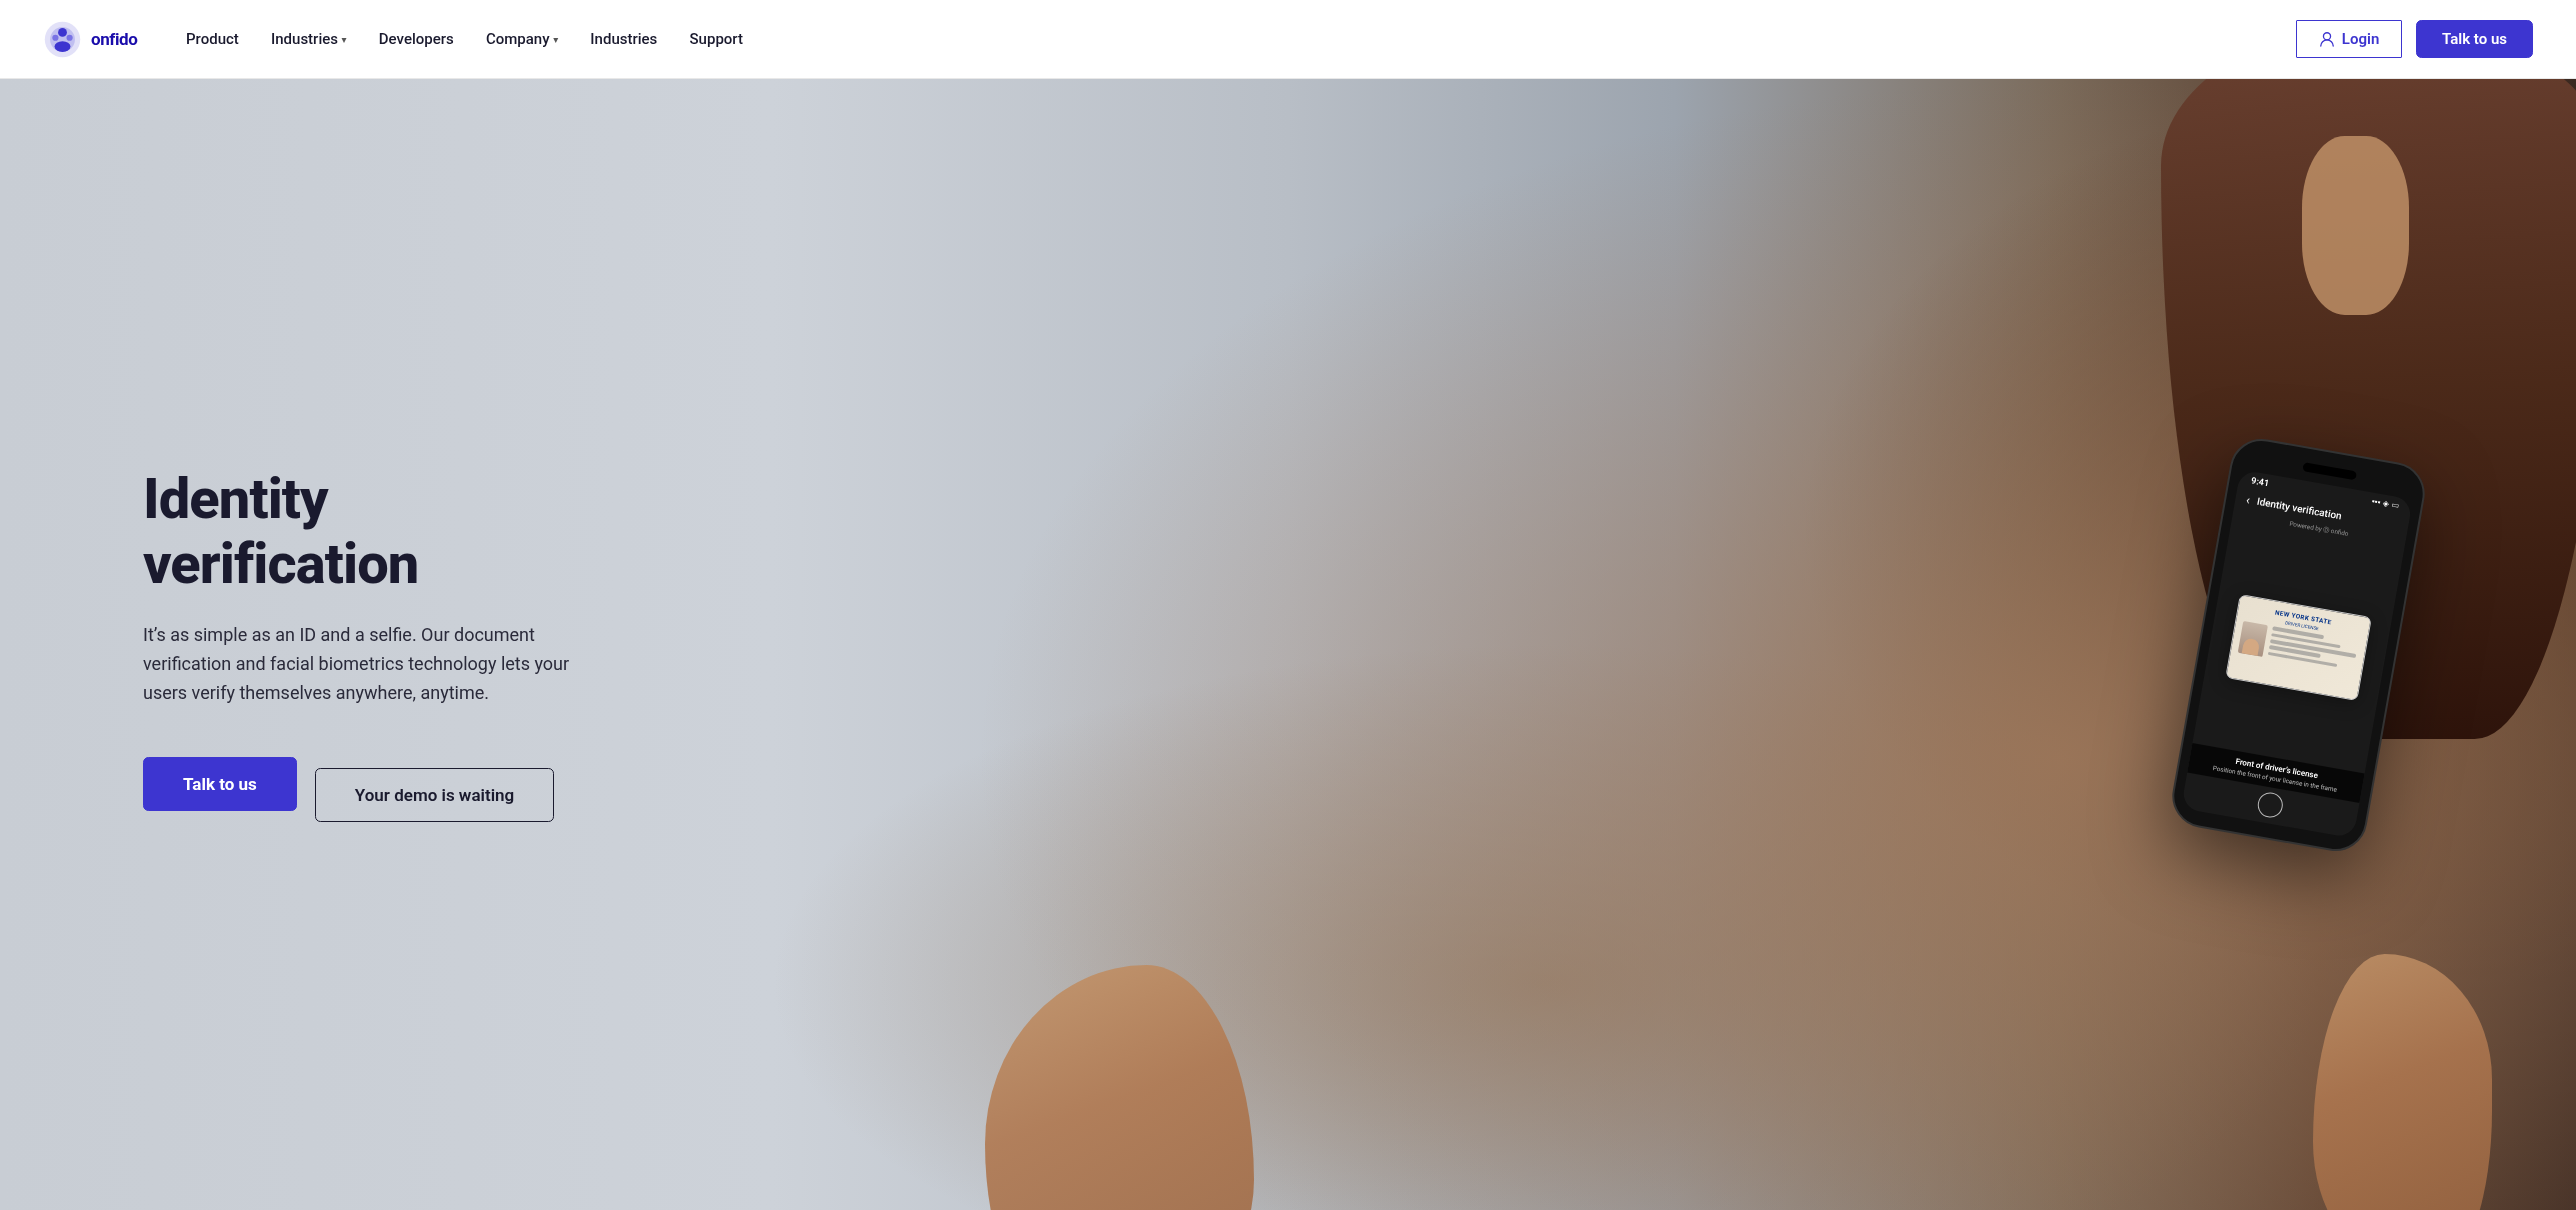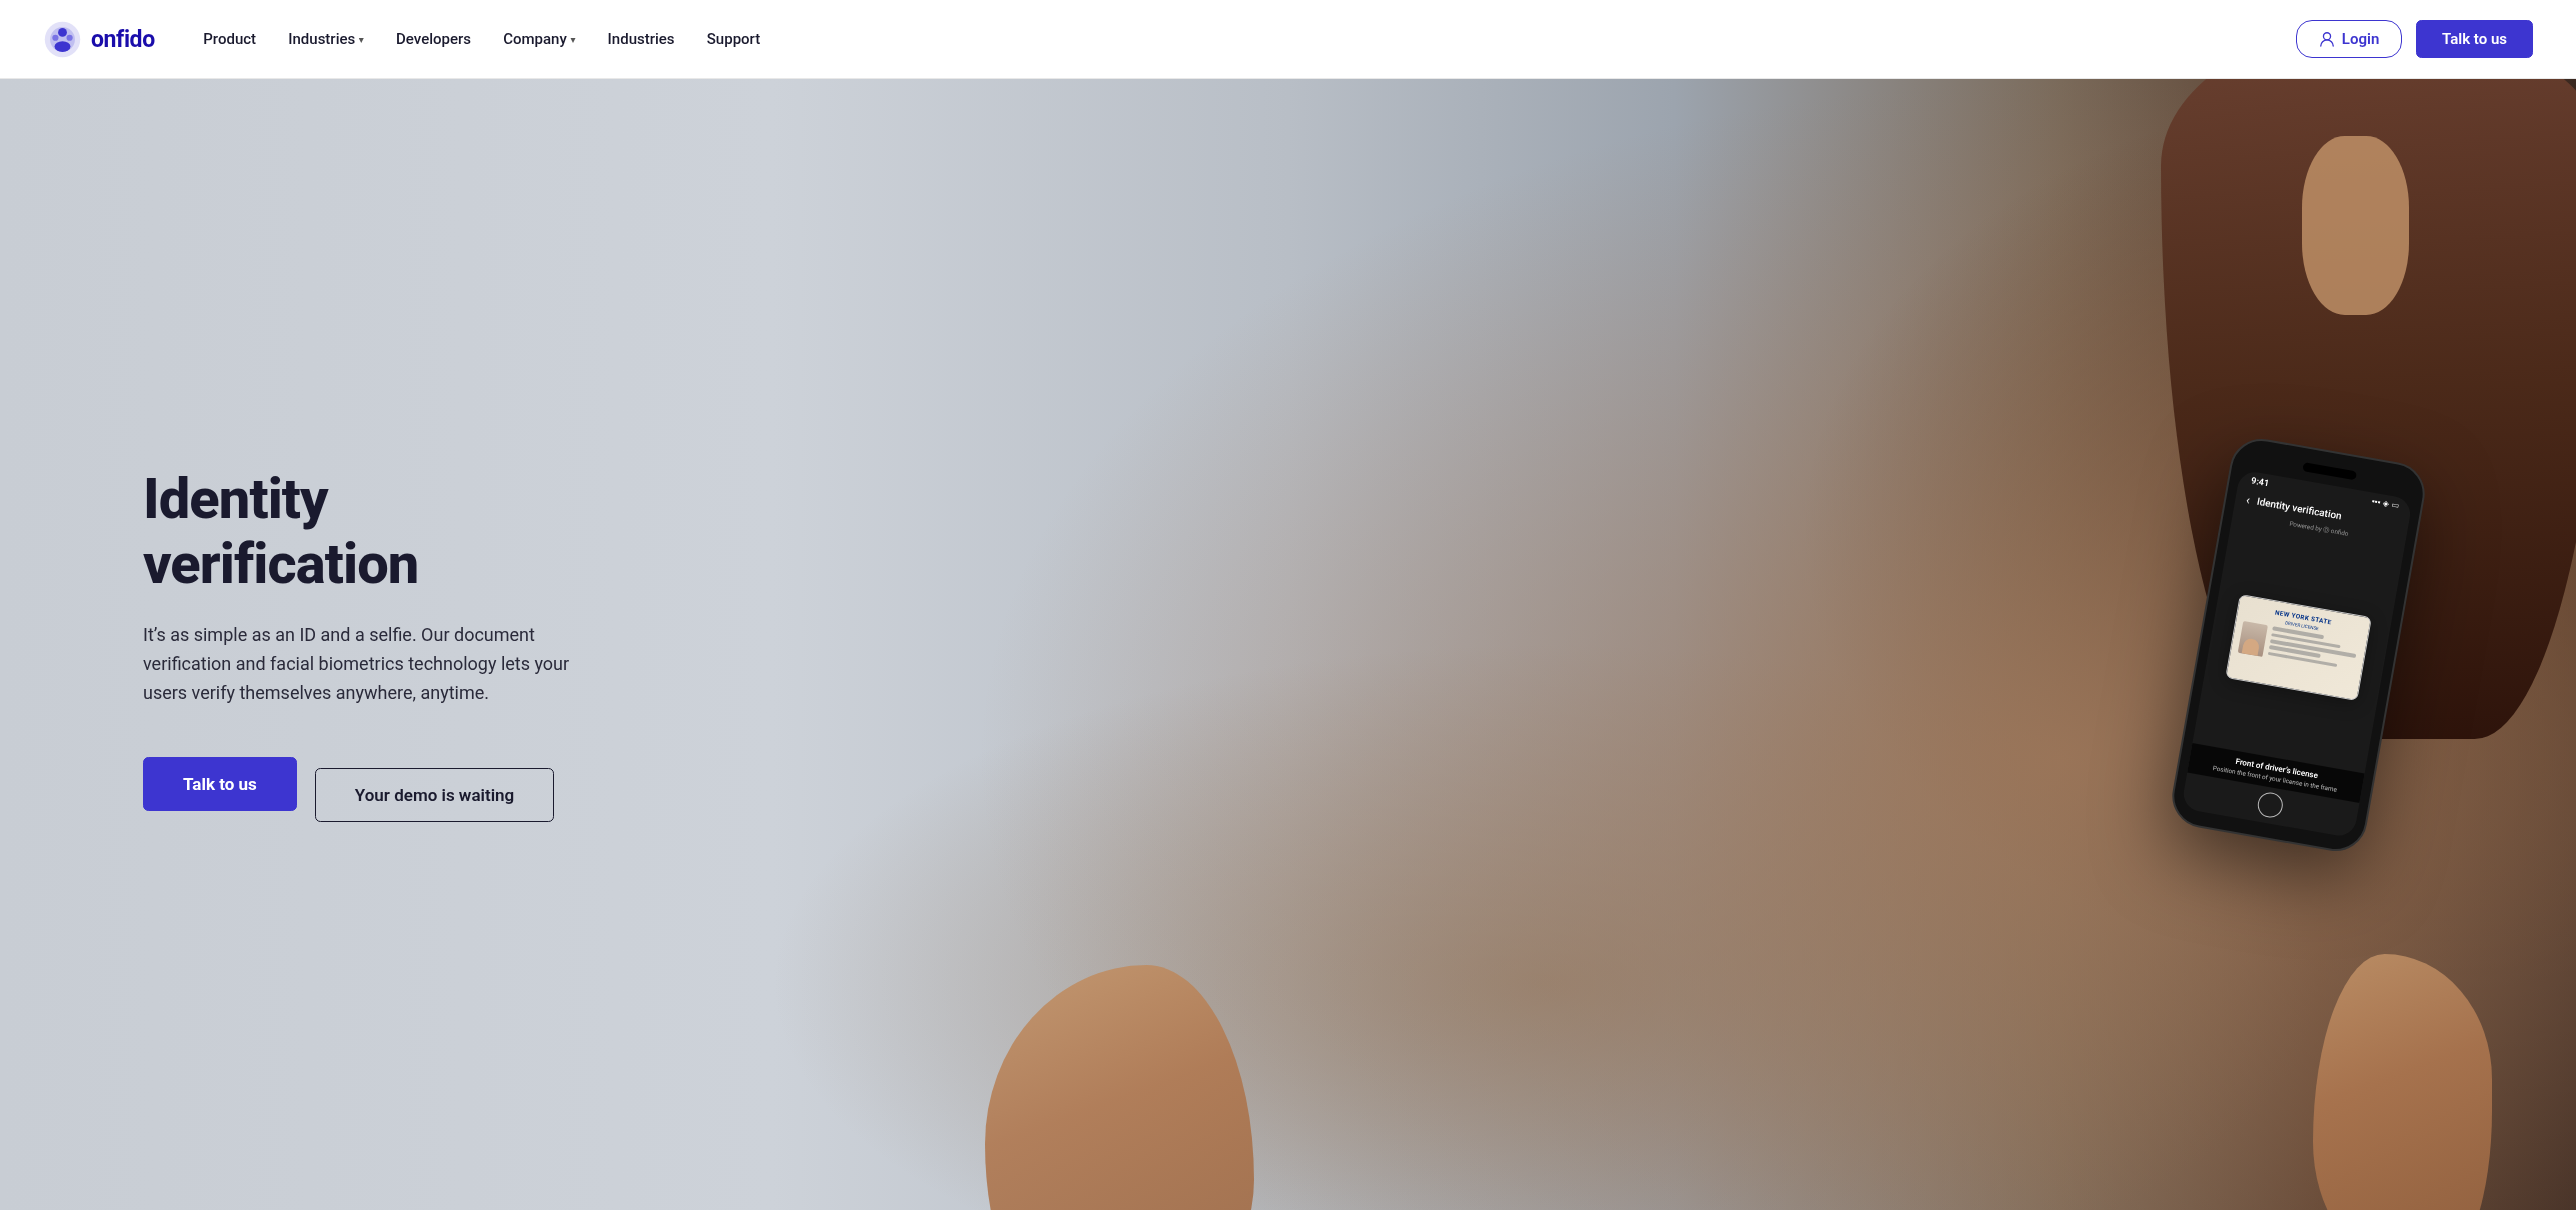--- a/index.html
+++ b/index.html
@@ -45,7 +45,7 @@
     }
 
     .logo-text {
-      font-size: 23px;
+      font-size: 17px;
       font-weight: 700;
       color: #1a0dab;
       letter-spacing: -0.4px;

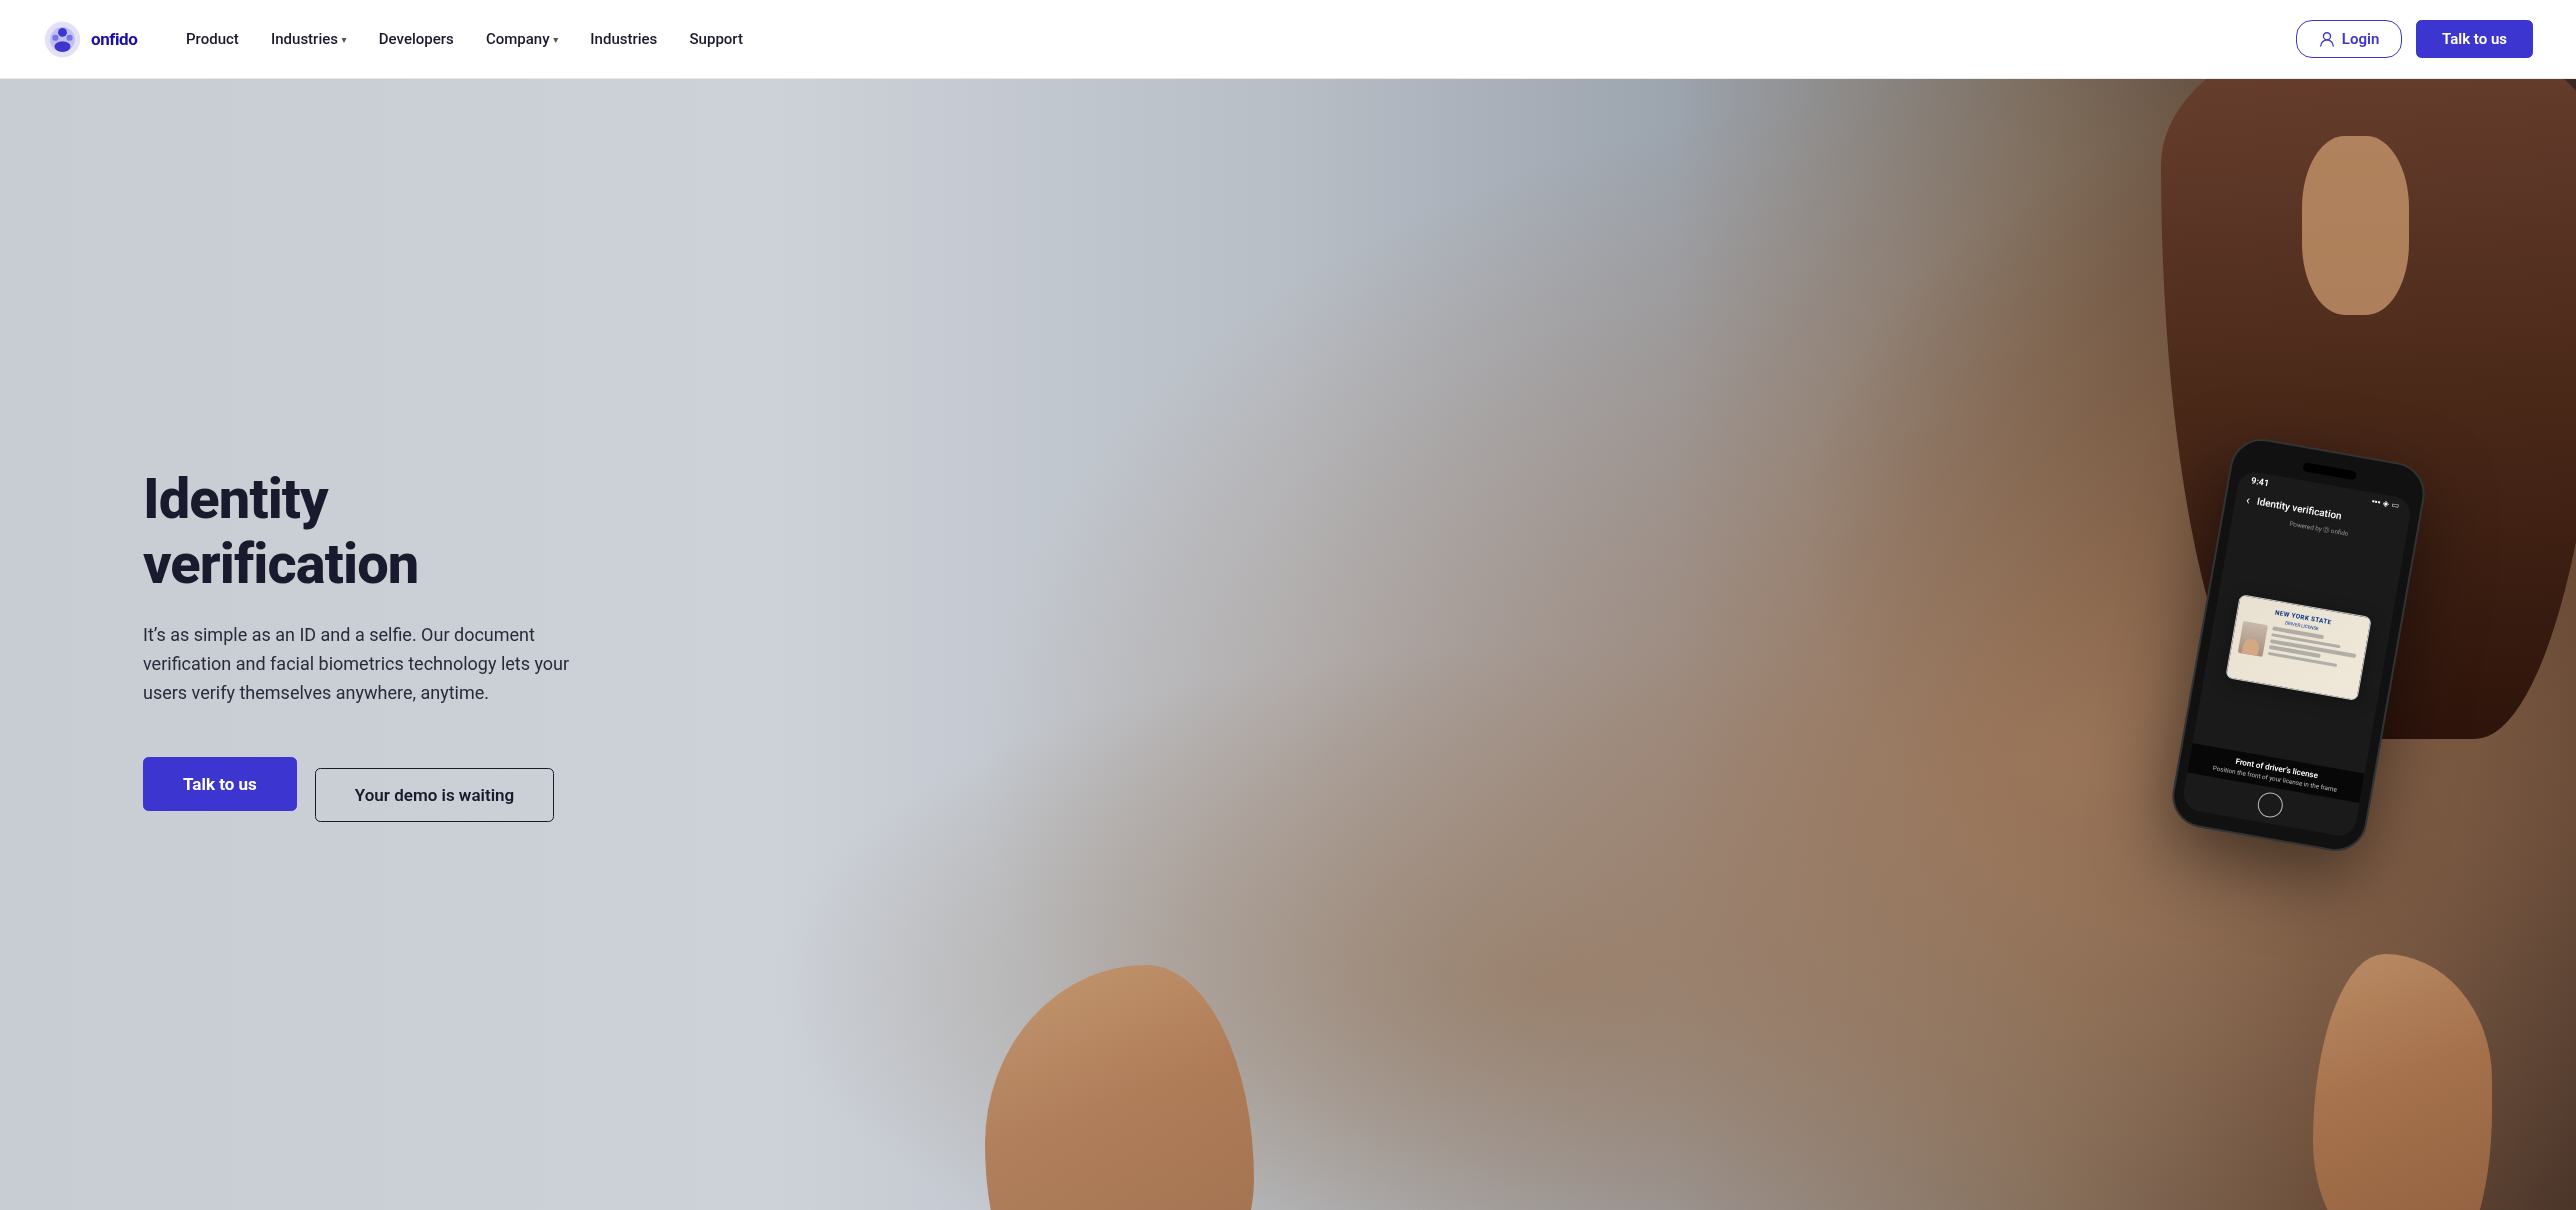--- a/index.html
+++ b/index.html
@@ -90,7 +90,7 @@
       color: #3d35d0;
       background: transparent;
       padding: 9px 21.5px;
-      border-radius: 16px;
+      border-radius: 1px;
       font-size: 15px;
       font-weight: 600;
       cursor: pointer;

